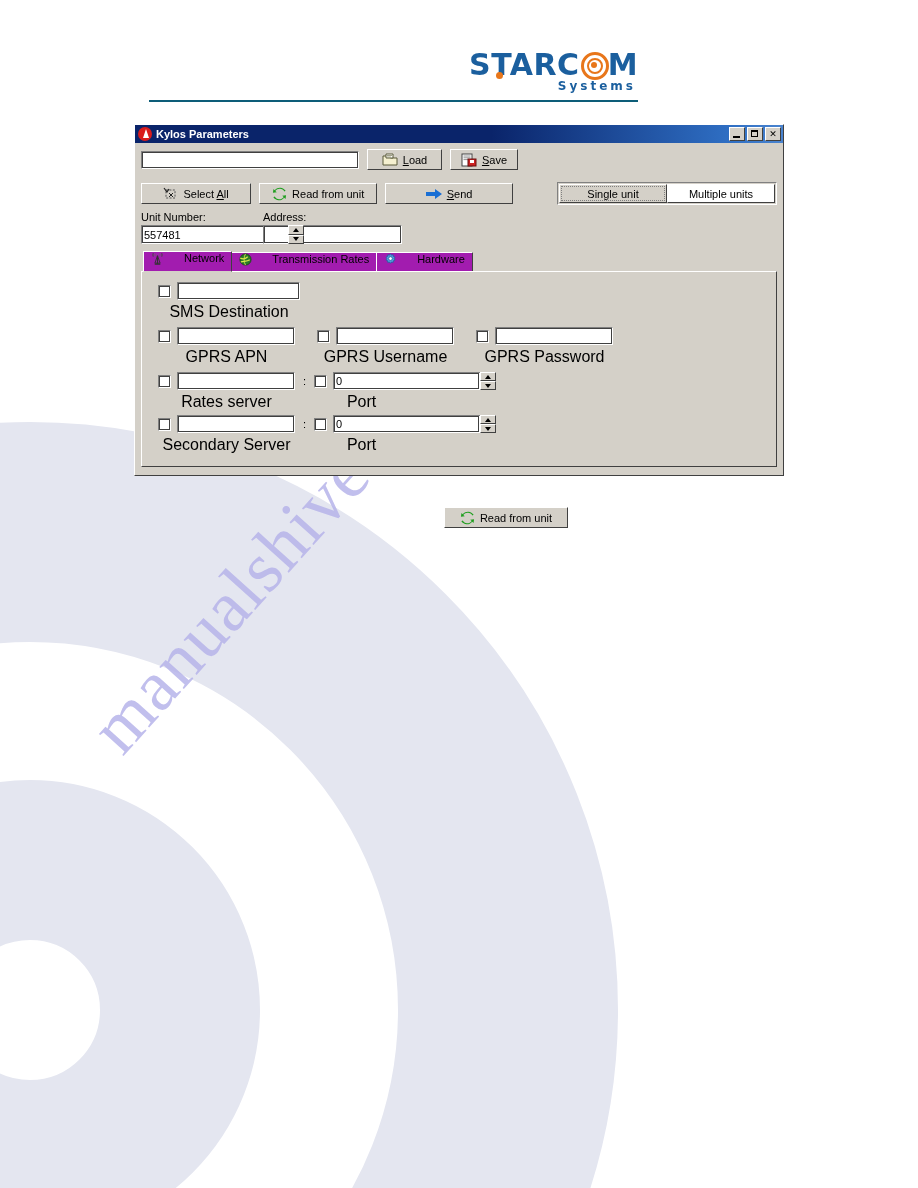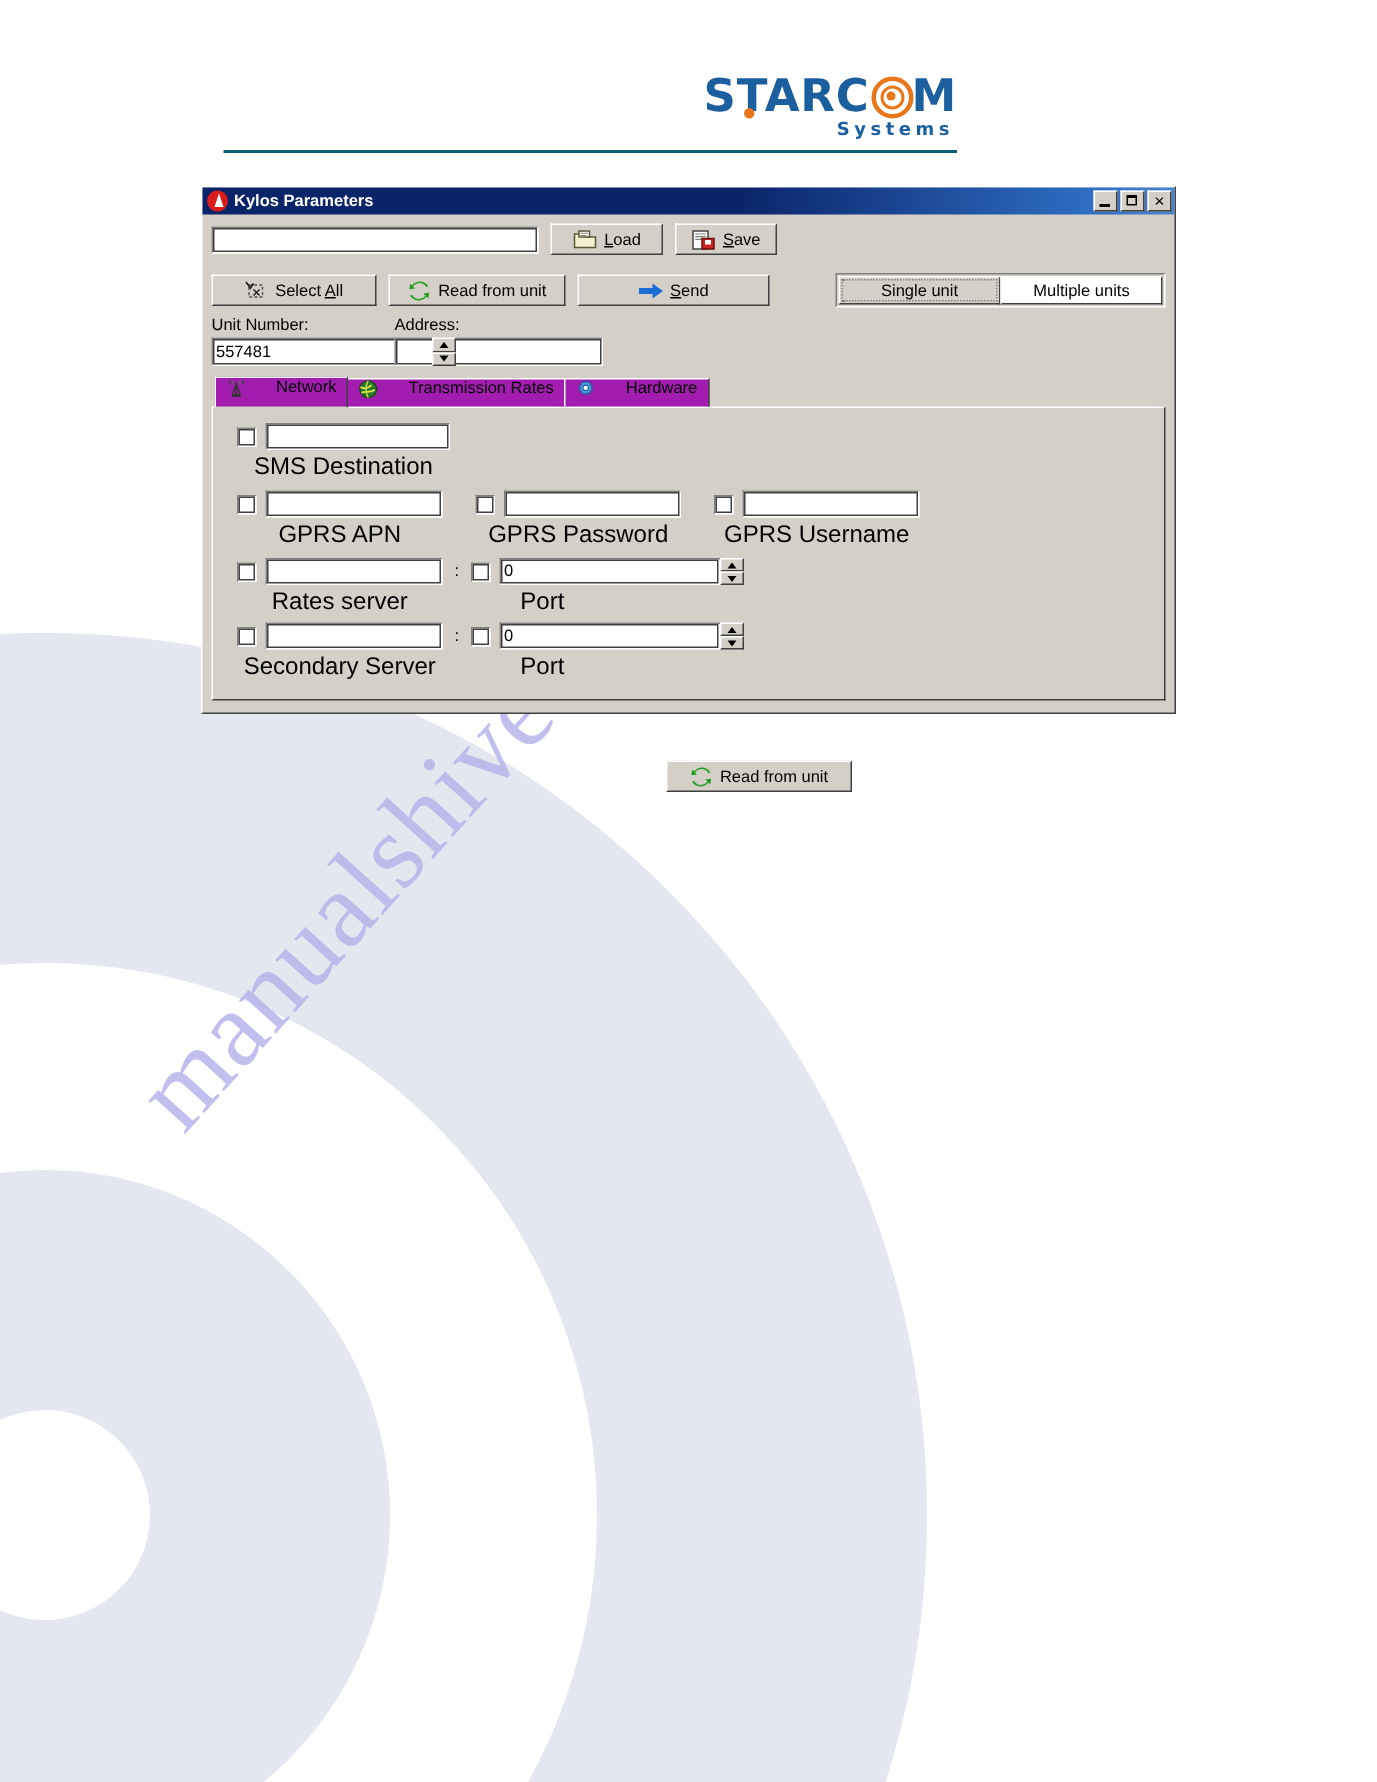--- a/index.html
+++ b/index.html
@@ -625,7 +625,7 @@
             <span class="w2k-check"></span>
             <input class="w2k-input apn-input" type="text" value="" style="">
           </span>
-          <span class="flabel">GPRS Password</span>
+          <span class="flabel">GPRS Username</span>
         </div>
 
         <div class="fgroup">
@@ -633,7 +633,7 @@
             <span class="w2k-check"></span>
             <input class="w2k-input apn-input" type="text" value="" style="">
           </span>
-          <span class="flabel">GPRS Username</span>
+          <span class="flabel">GPRS Password</span>
         </div>
       </div>
 

